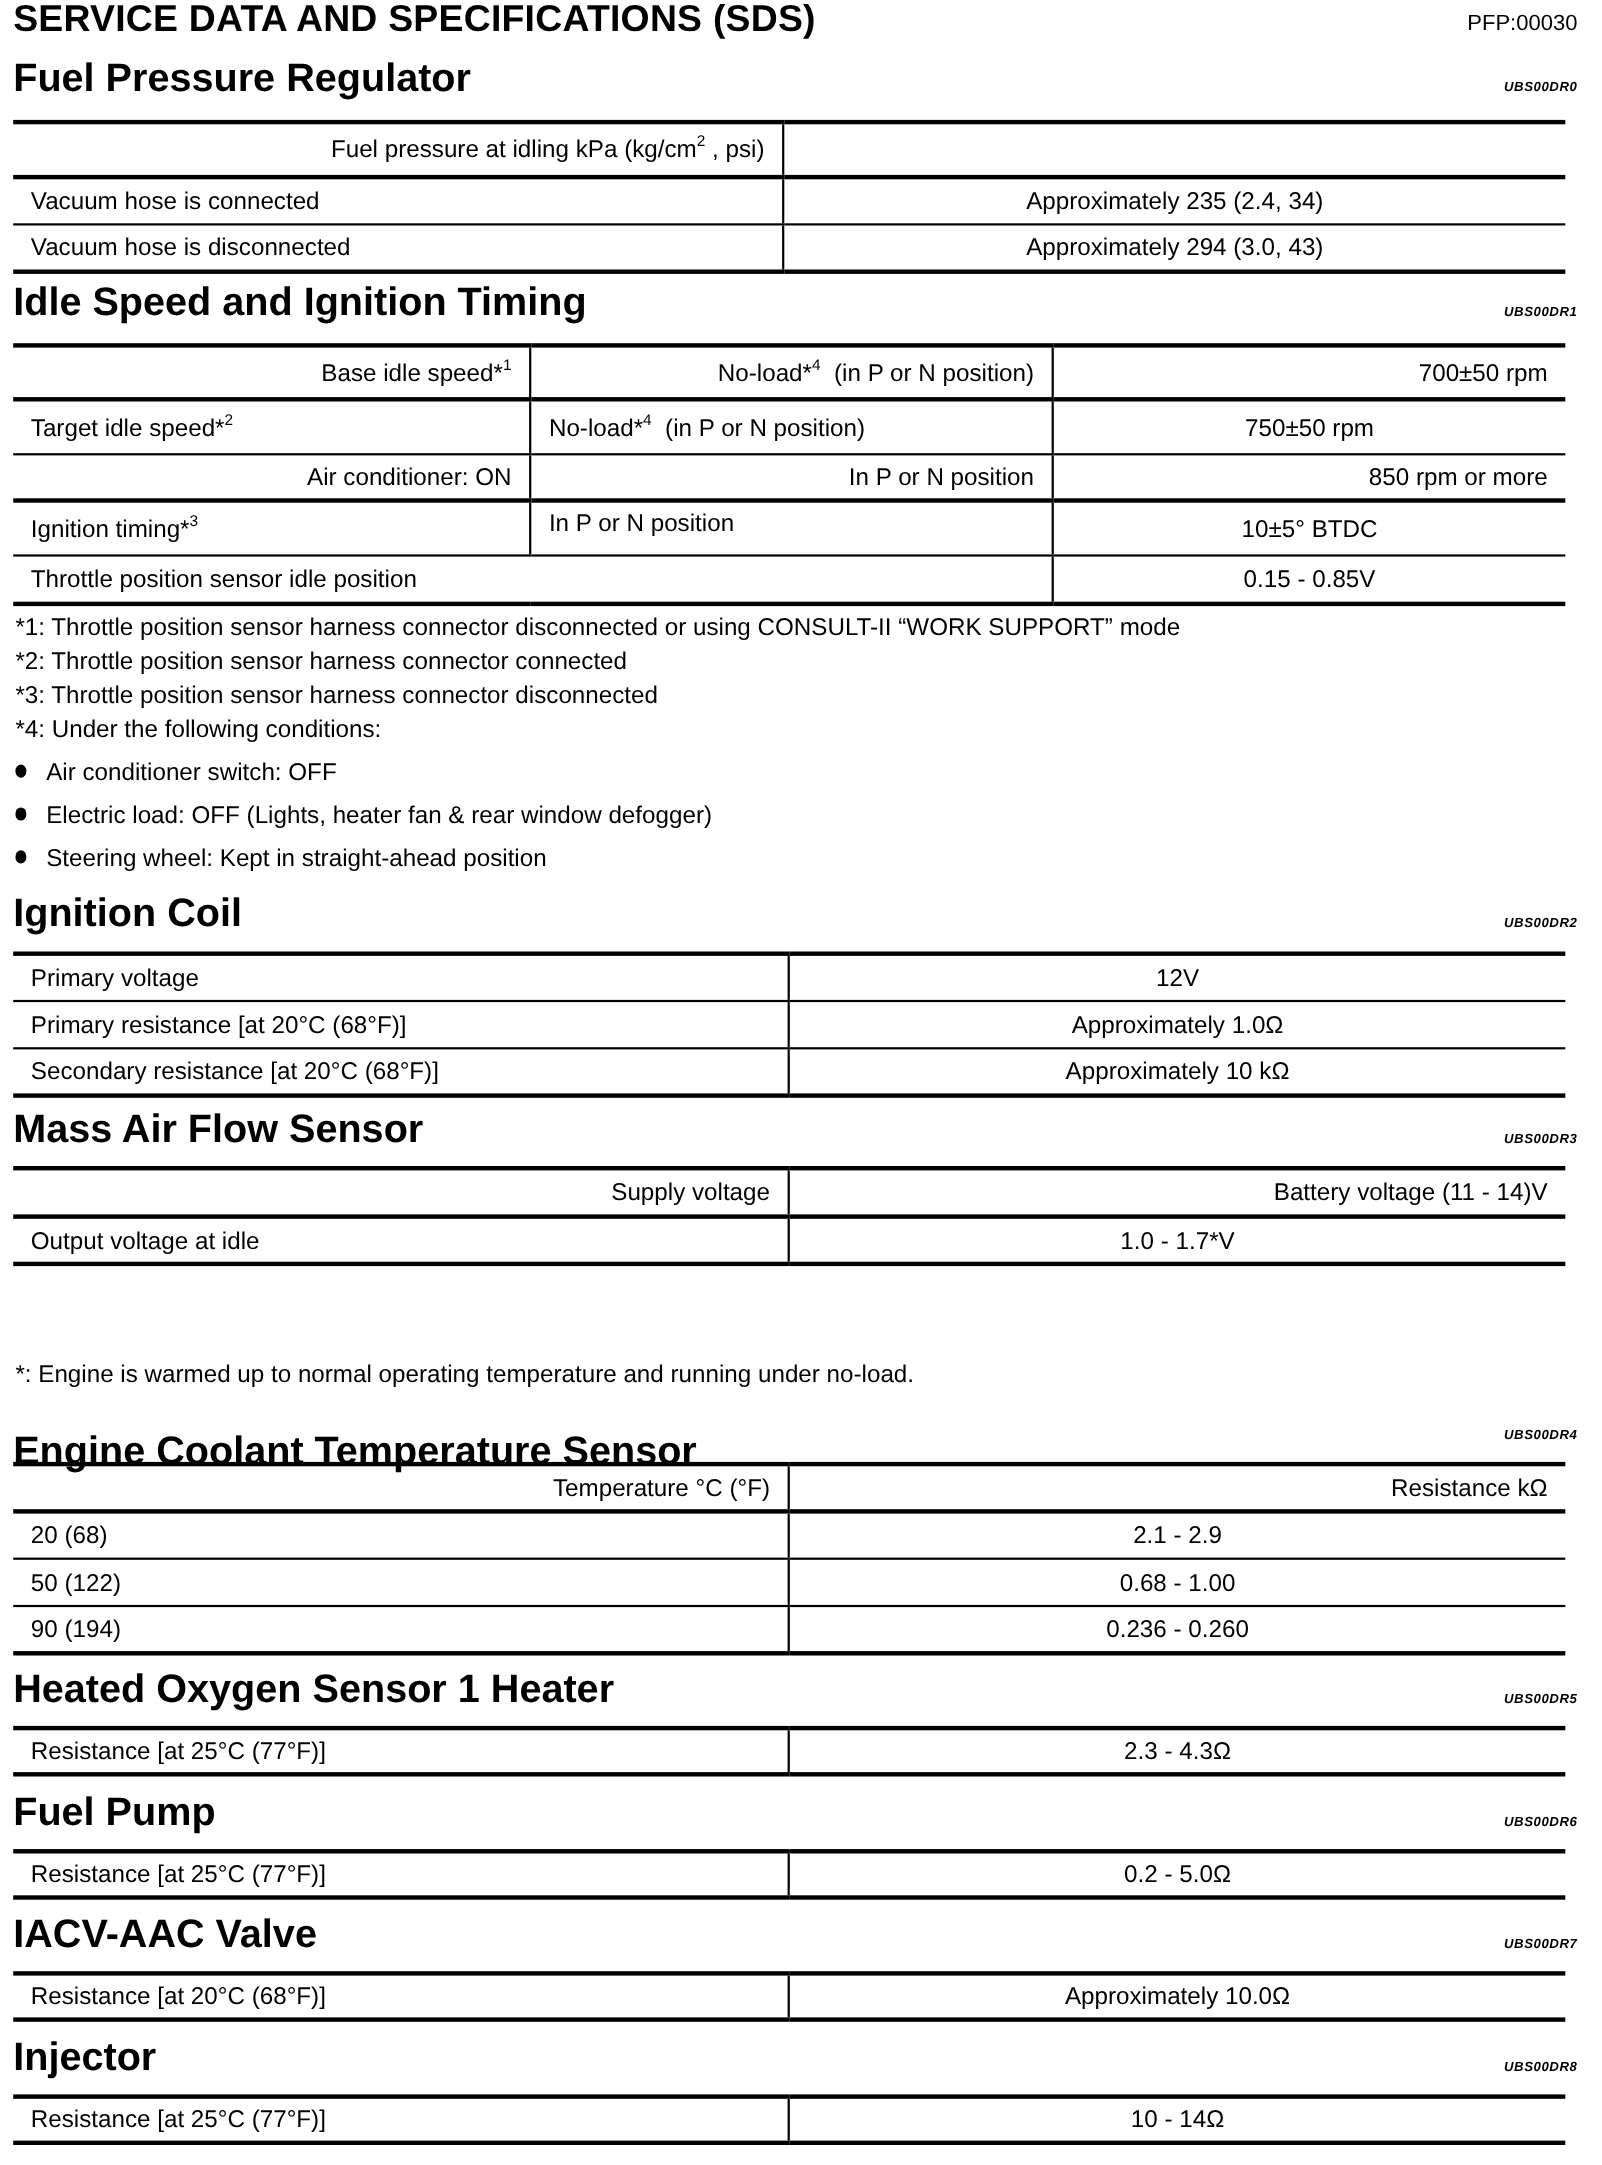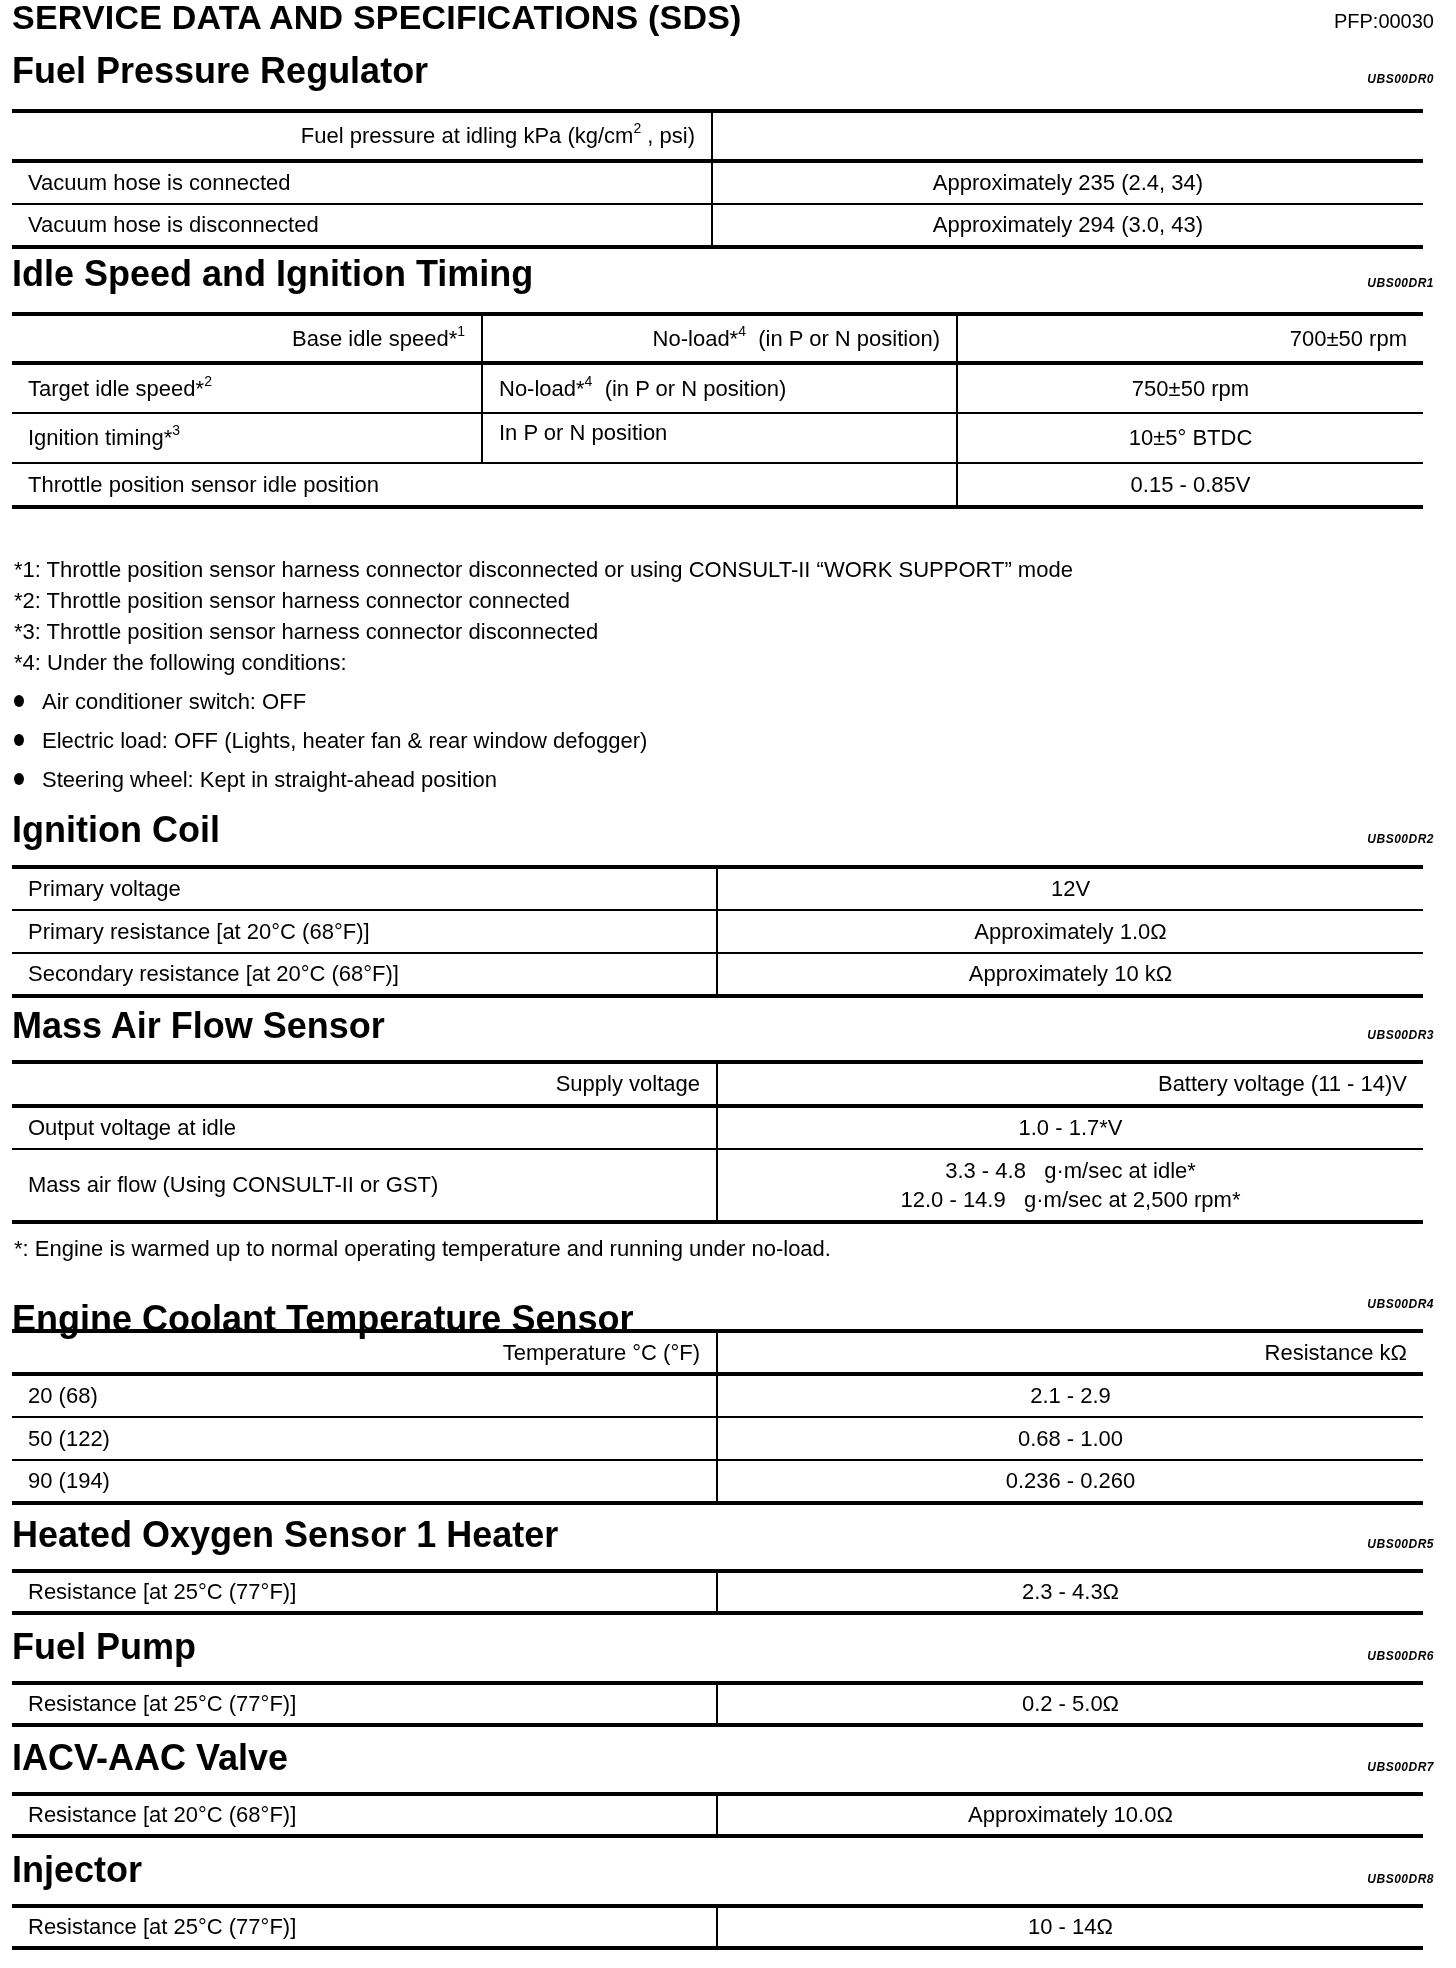--- a/index.html
+++ b/index.html
@@ -71,6 +71,11 @@
     <td><span>No-load*</span><sup>4</sup><span style="white-space:pre">  (in P or N position)</span></td>
     <td class="c">750±50 rpm</td>
   </tr>
+  <tr class="thick-bottom" style="height:42px;">
+    <td>Air conditioner: ON</td>
+    <td>In P or N position</td>
+    <td class="c">850 rpm or more</td>
+  </tr>
   <tr style="height:50px;">
     <td><span>Ignition timing*</span><sup>3</sup></td>
     <td class="top">In P or N position</td>

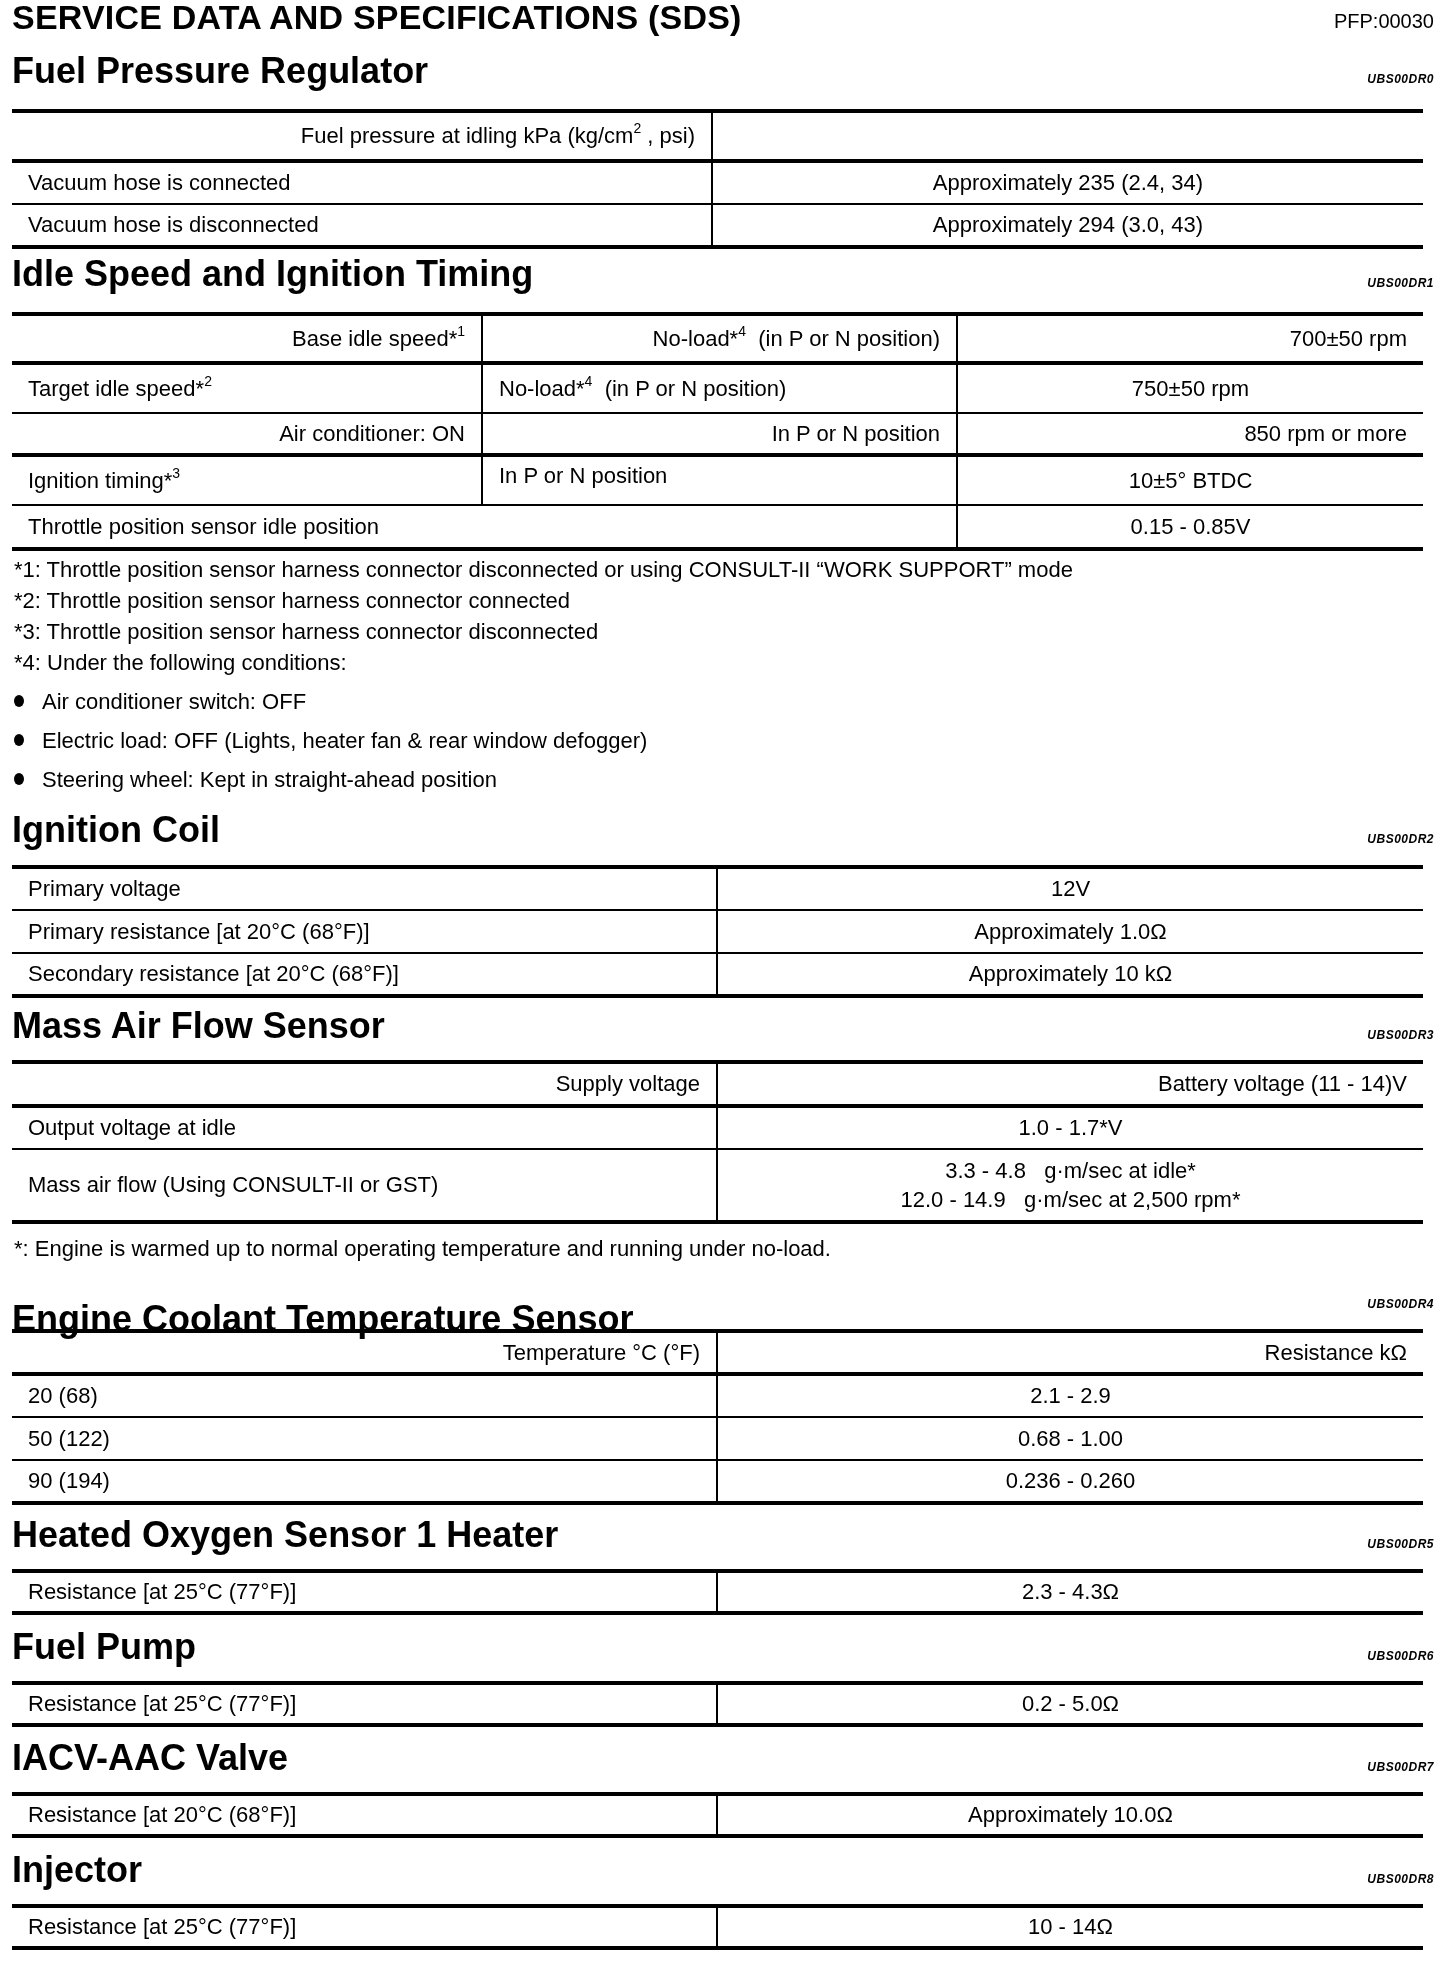--- a/index.html
+++ b/index.html
@@ -135,13 +135,6 @@
     <td>Output voltage at idle</td>
     <td class="c">1.0 - 1.7*V</td>
   </tr>
-  <tr style="height:73px;">
-    <td>Mass air flow (Using CONSULT-II or GST)</td>
-    <td class="c" style="line-height:29px;">
-      <div style="white-space:pre">3.3 - 4.8   g·m/sec at idle*</div>
-      <div style="white-space:pre">12.0 - 14.9   g·m/sec at 2,500 rpm*</div>
-    </td>
-  </tr>
 </tbody>
   </table>
 <div class="abs note" style="top:1236px;">*: Engine is warmed up to normal operating temperature and running under no-load.</div>

